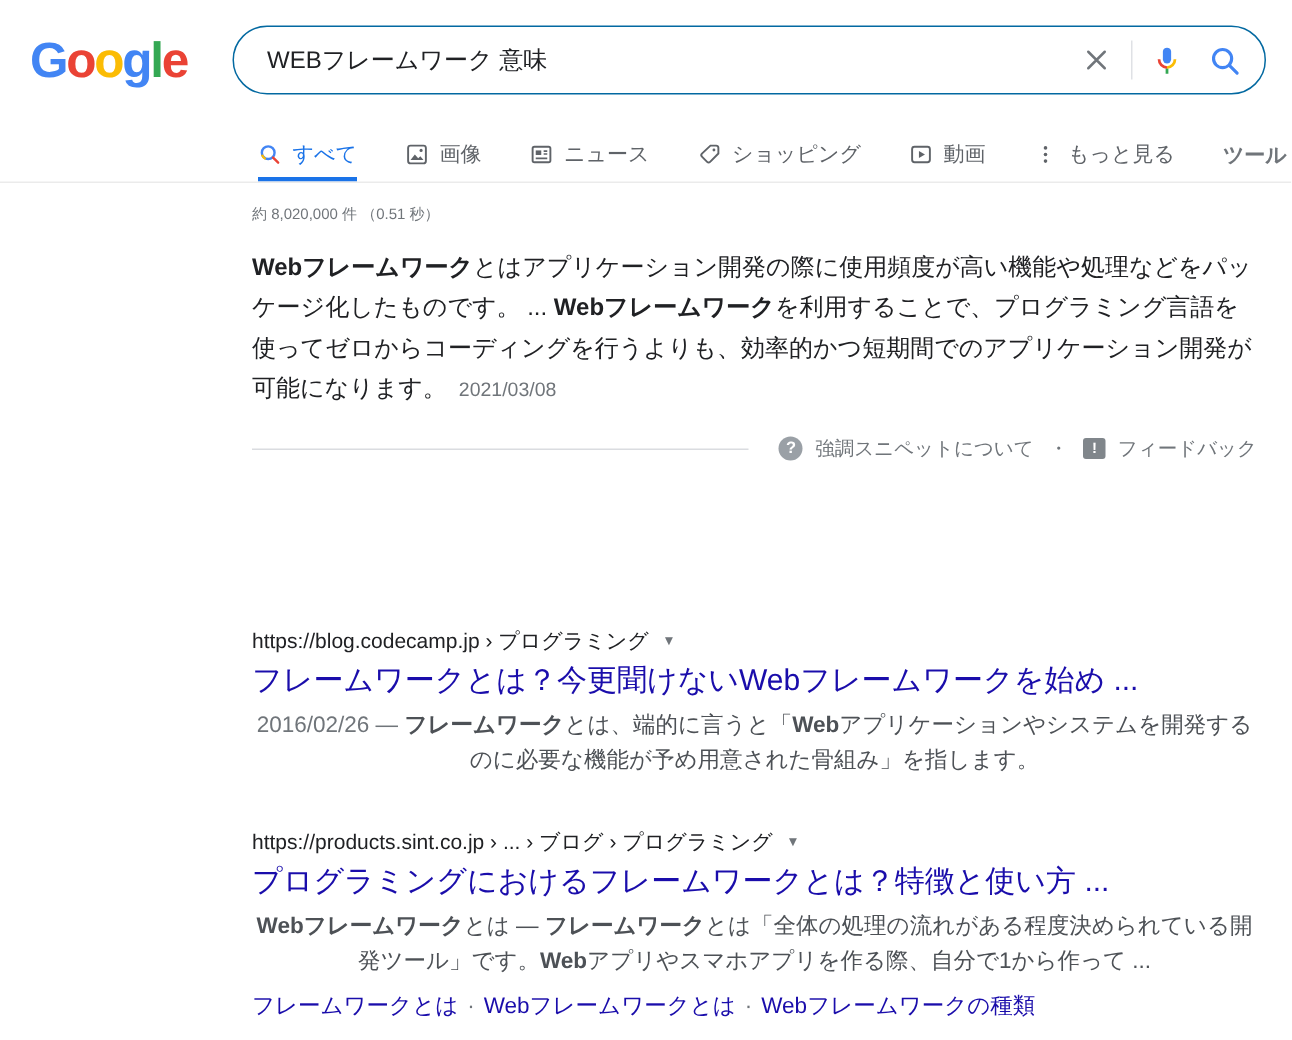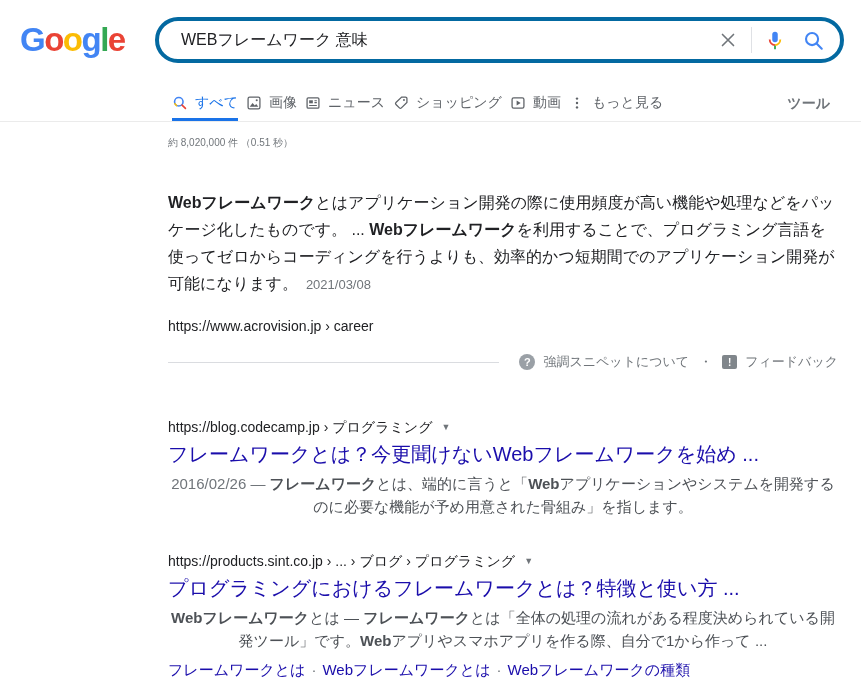--- a/index.html
+++ b/index.html
@@ -11,7 +11,7 @@
 
   
   .searchbox{position:absolute;left:155px;top:17px;width:689px;height:46px;box-sizing:border-box;
-    border:4px solid #0369a1;border-radius:23px;display:flex;align-items:center;background:#fff;}
+    border:1px solid #0369a1;border-radius:23px;display:flex;align-items:center;background:#fff;}
   .searchbox input{flex:1;border:none;outline:none;font-size:16px;color:#202124;margin-left:20px;
     font-family:"Liberation Sans","DejaVu Sans",sans-serif;background:transparent;}
   .sb-icon{display:flex;align-items:center;justify-content:center;width:38px;height:40px;cursor:pointer;flex:0 0 auto;}

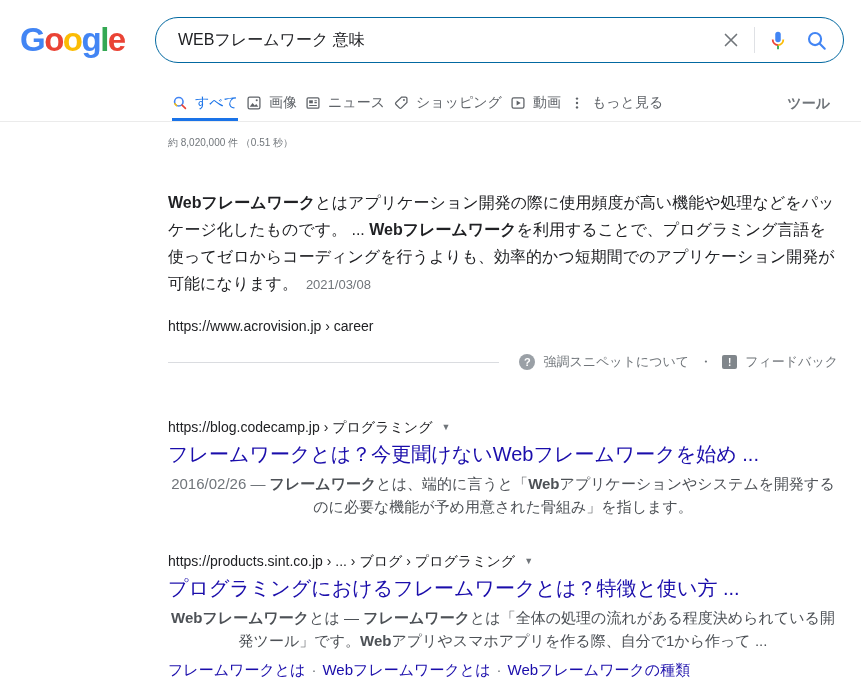--- a/index.html
+++ b/index.html
@@ -20,7 +20,7 @@
 
   
   .tabs{position:absolute;left:172px;top:87px;width:658px;height:34px;display:flex;align-items:center;
-    column-gap:8px;font-size:14px;color:#5f6368;white-space:nowrap;}
+    column-gap:32px;font-size:14px;color:#5f6368;white-space:nowrap;}
   .tab{height:34px;display:flex;align-items:center;gap:7px;border-bottom:3px solid transparent;box-sizing:border-box;cursor:pointer;}
   .tab.active{color:#1a73e8;border-color:#1a73e8;}
   .tab svg{display:block;}

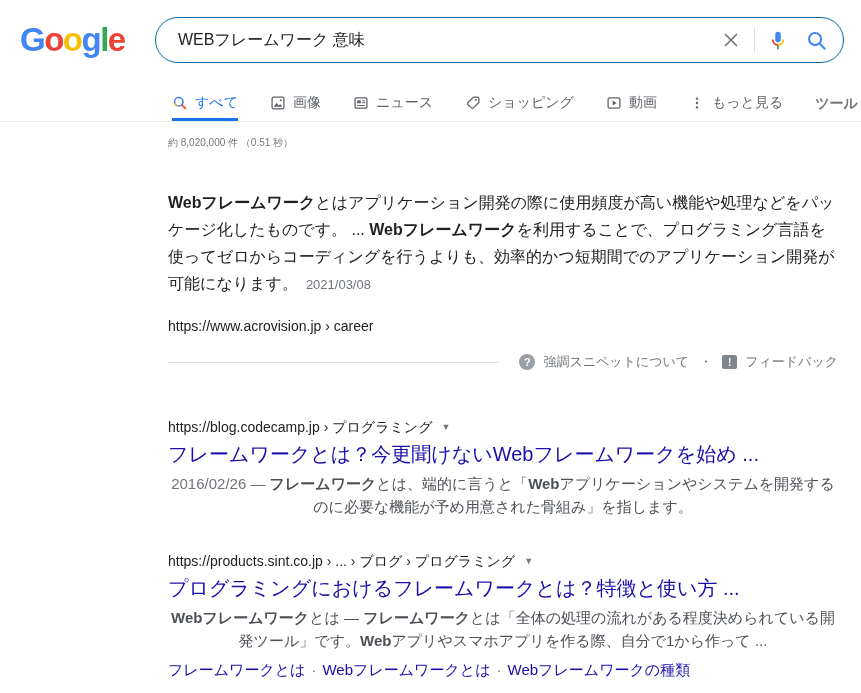--- a/index.html
+++ b/index.html
@@ -32,7 +32,7 @@
 
   
   .featured{position:absolute;left:168px;top:165px;width:670px;}
-  .fs-body{font-size:16px;line-height:27px;color:#202124;margin-top:24px;}
+  .fs-body{font-size:16px;line-height:27px;color:#202124;}
   .fs-body .b{font-weight:700;}
   .fs-date{color:#70757a;font-size:13px;margin-left:8px;}
 

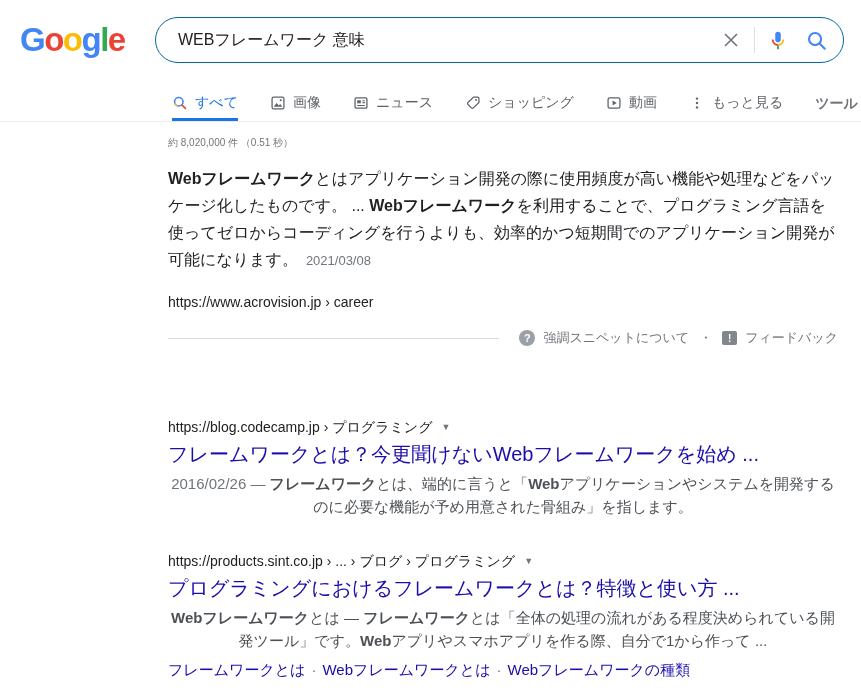--- a/index.html
+++ b/index.html
@@ -161,9 +161,6 @@
     <div class="fs-body">
       <span><span class="b">Webフレームワーク</span><span>とはアプリケーション開発の際に使用頻度が高い機能や処理などをパッケージ化したものです。 ... </span><span class="b">Webフレームワーク</span><span>を利用することで、プログラミング言語を使ってゼロからコーディングを行うよりも、効率的かつ短期間でのアプリケーション開発が可能になります。</span></span><span class="fs-date">2021/03/08</span>
     </div>
-    <div class="r-url">
-      <span>https://www.acrovision.jp › career</span>
-    </div>
     <div class="fs-footer">
       <div class="fs-line"></div>
       <div class="fs-link">

